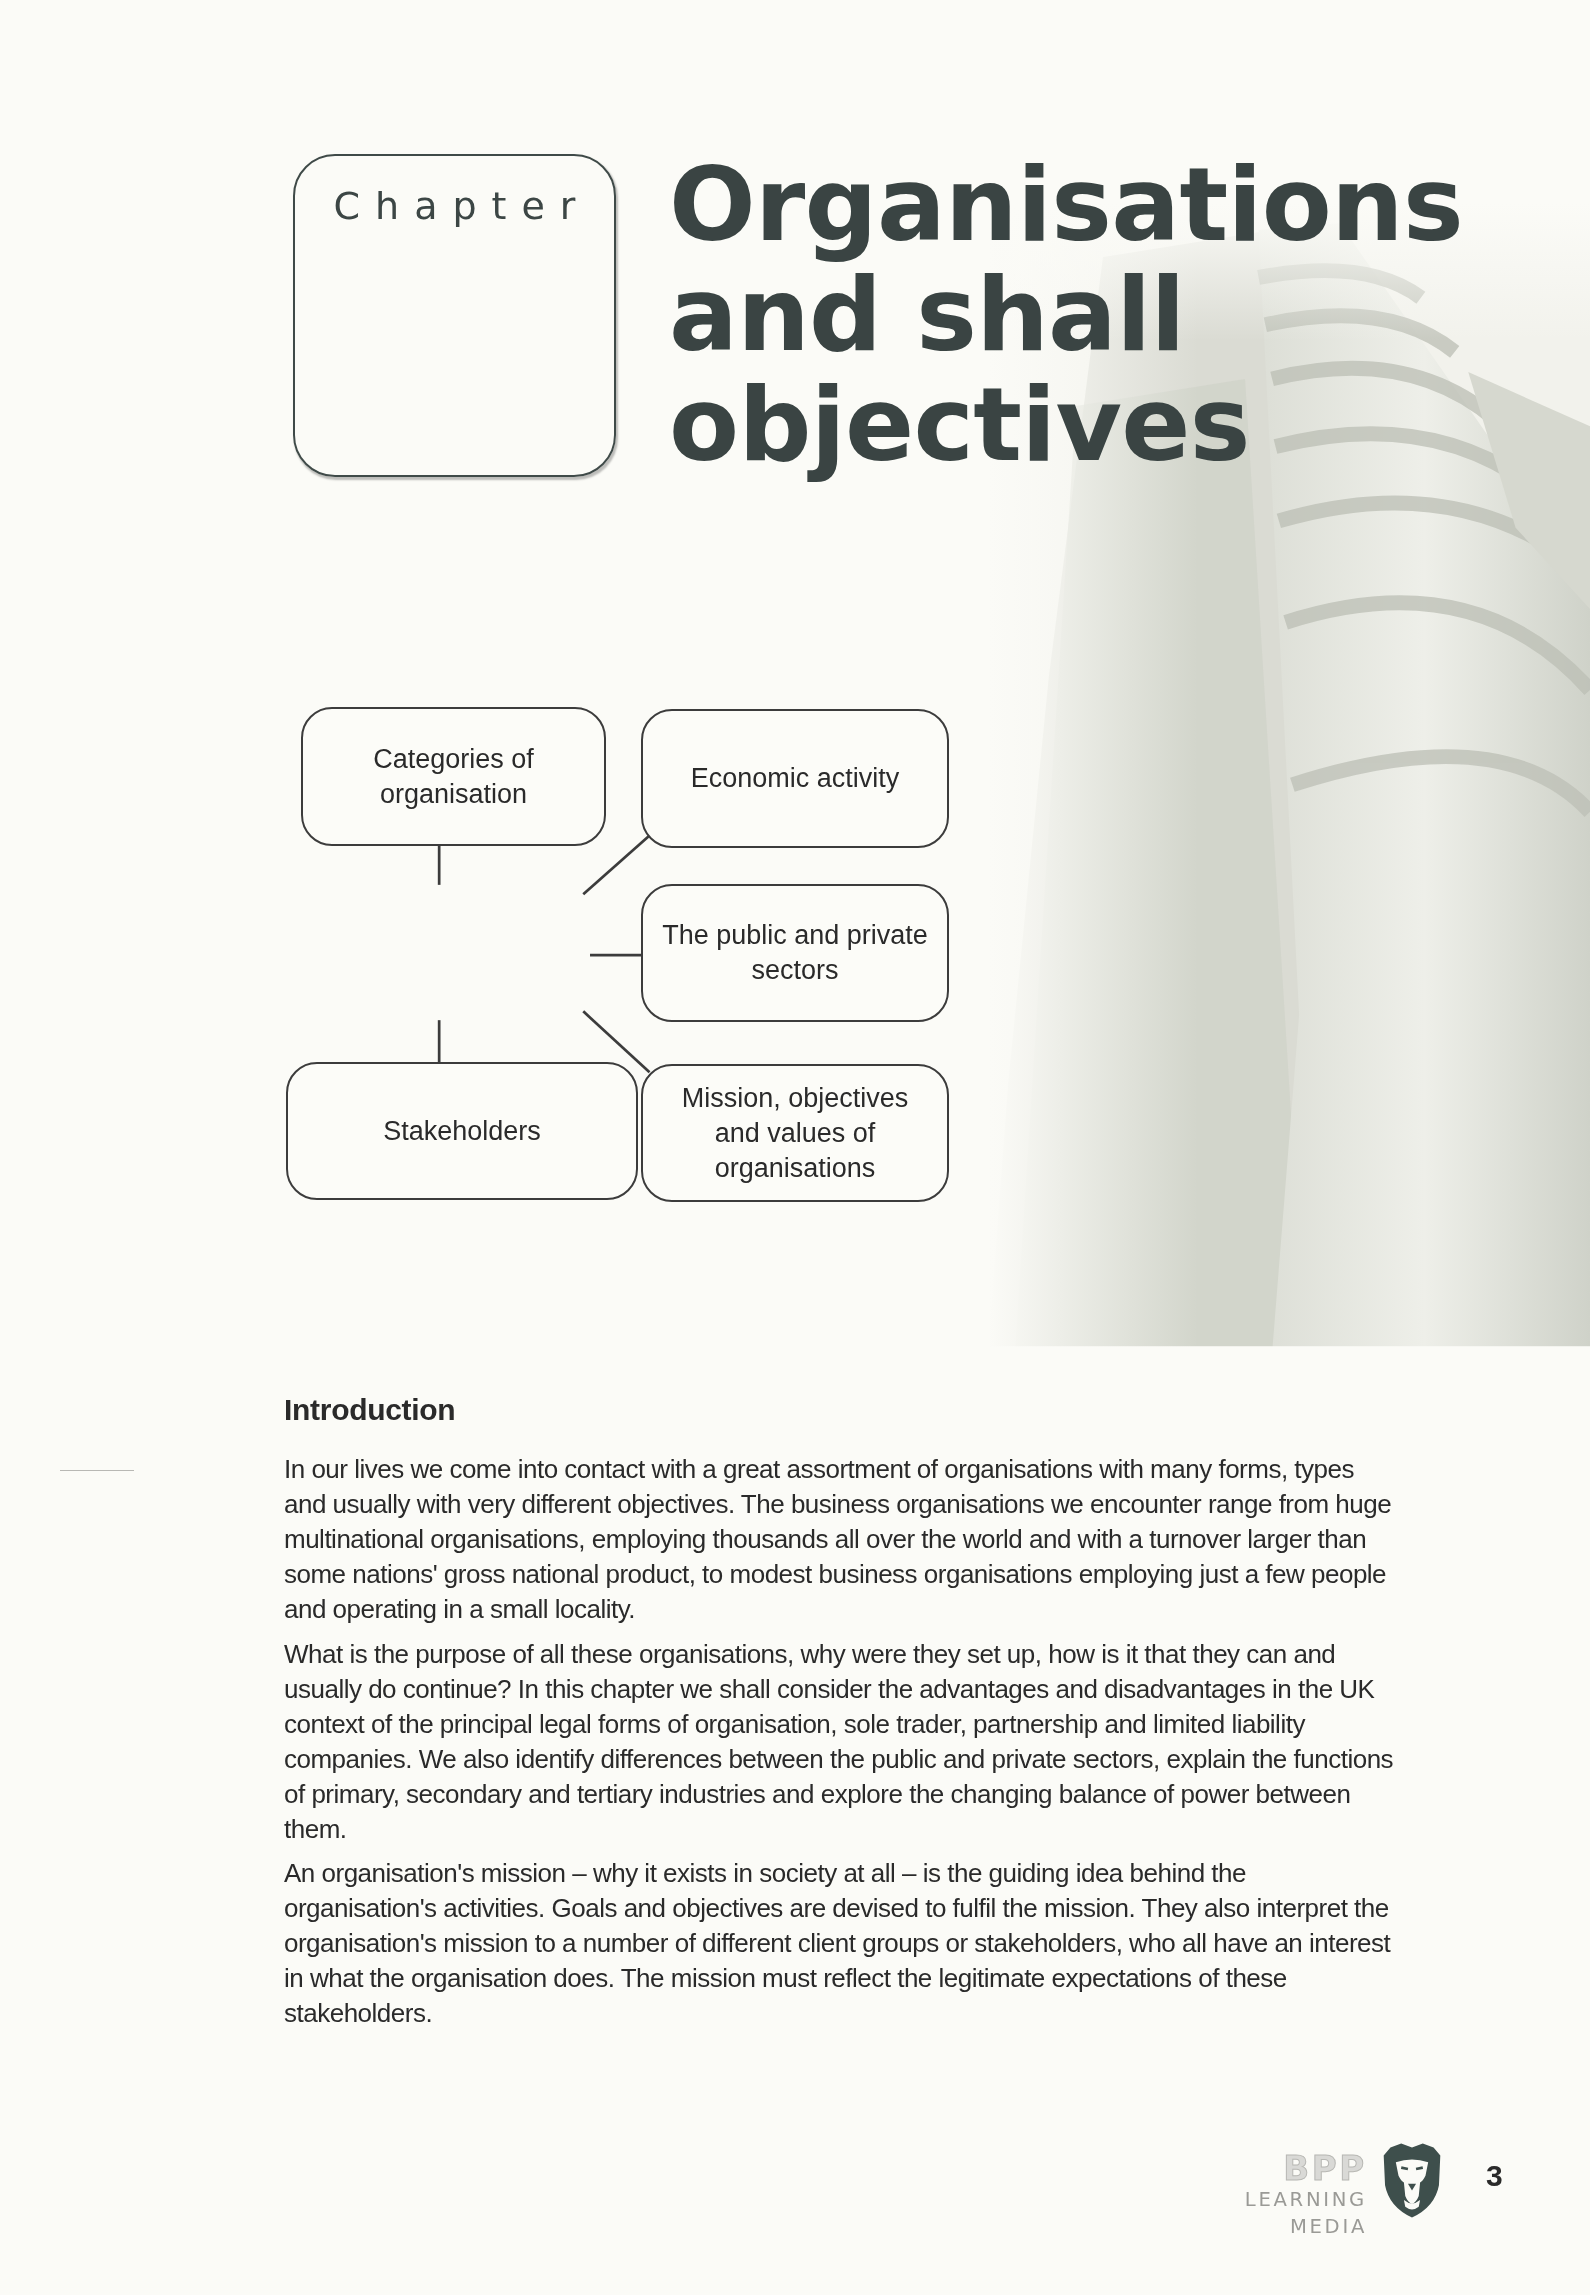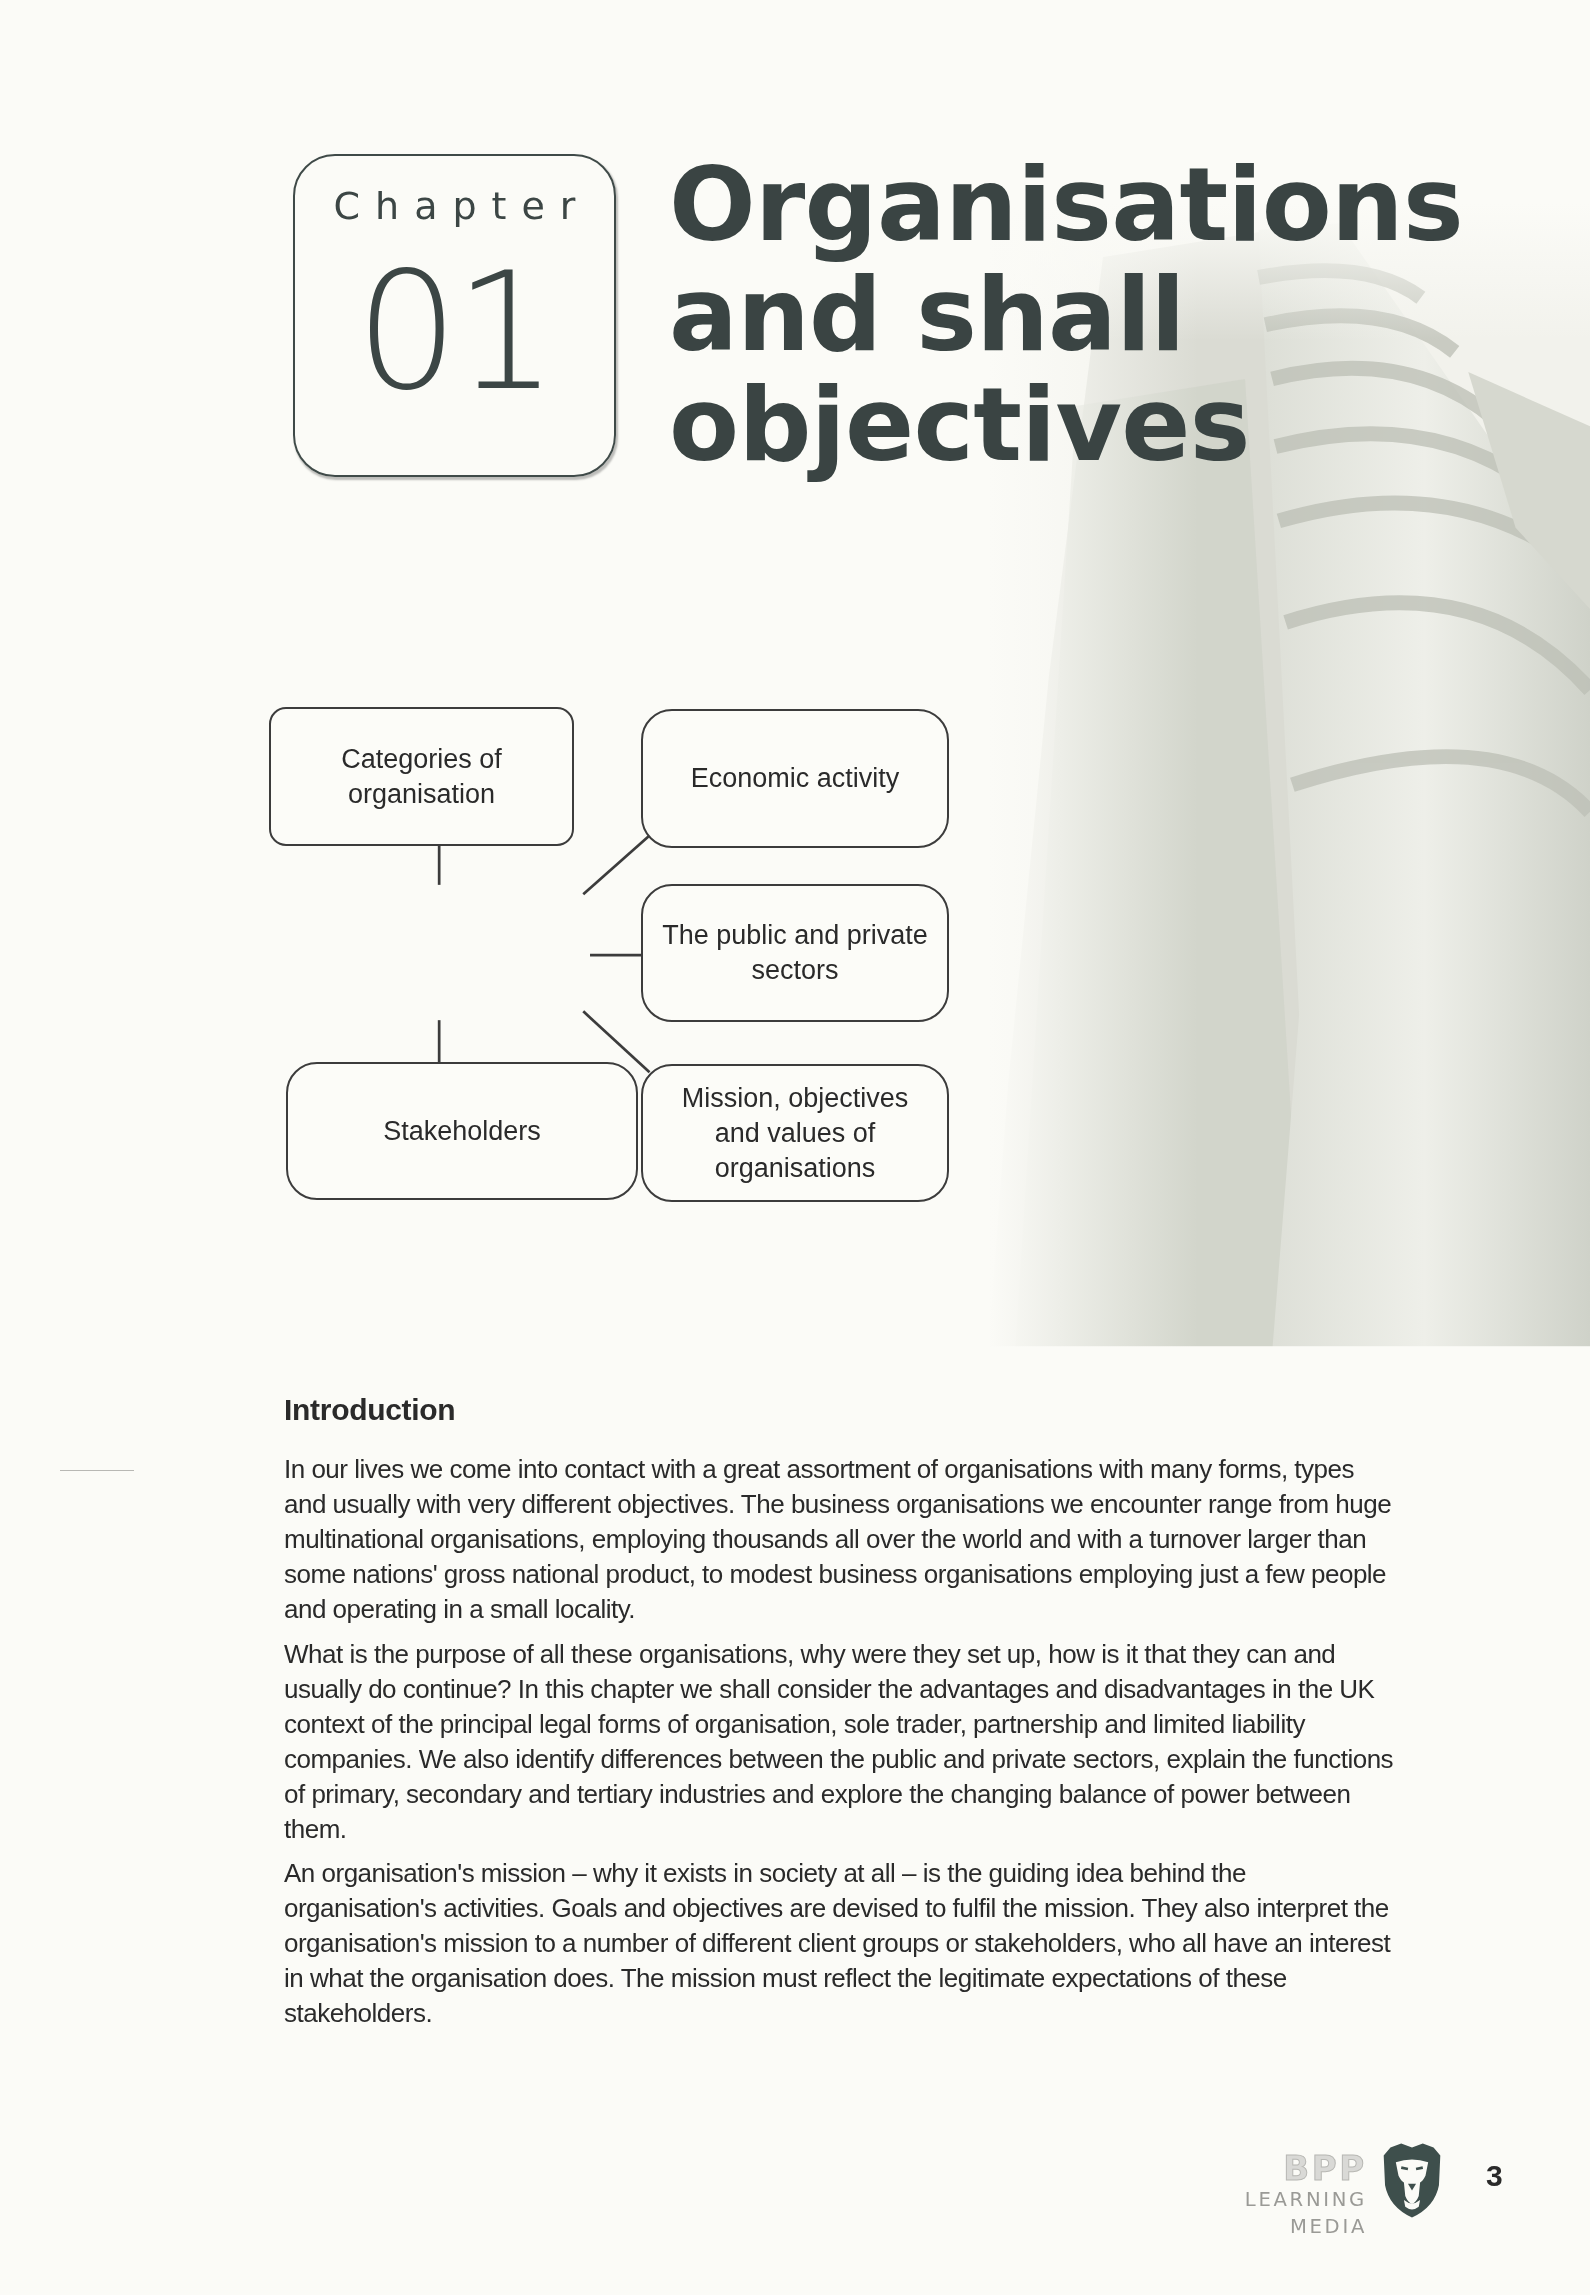--- a/index.html
+++ b/index.html
@@ -125,7 +125,6 @@
 
 <div class="chapter-box">
   <div class="chapter-label">Chapter</div>
-  <div class="chapter-num">01</div>
 </div>
 
 <h1 class="chapter-title">

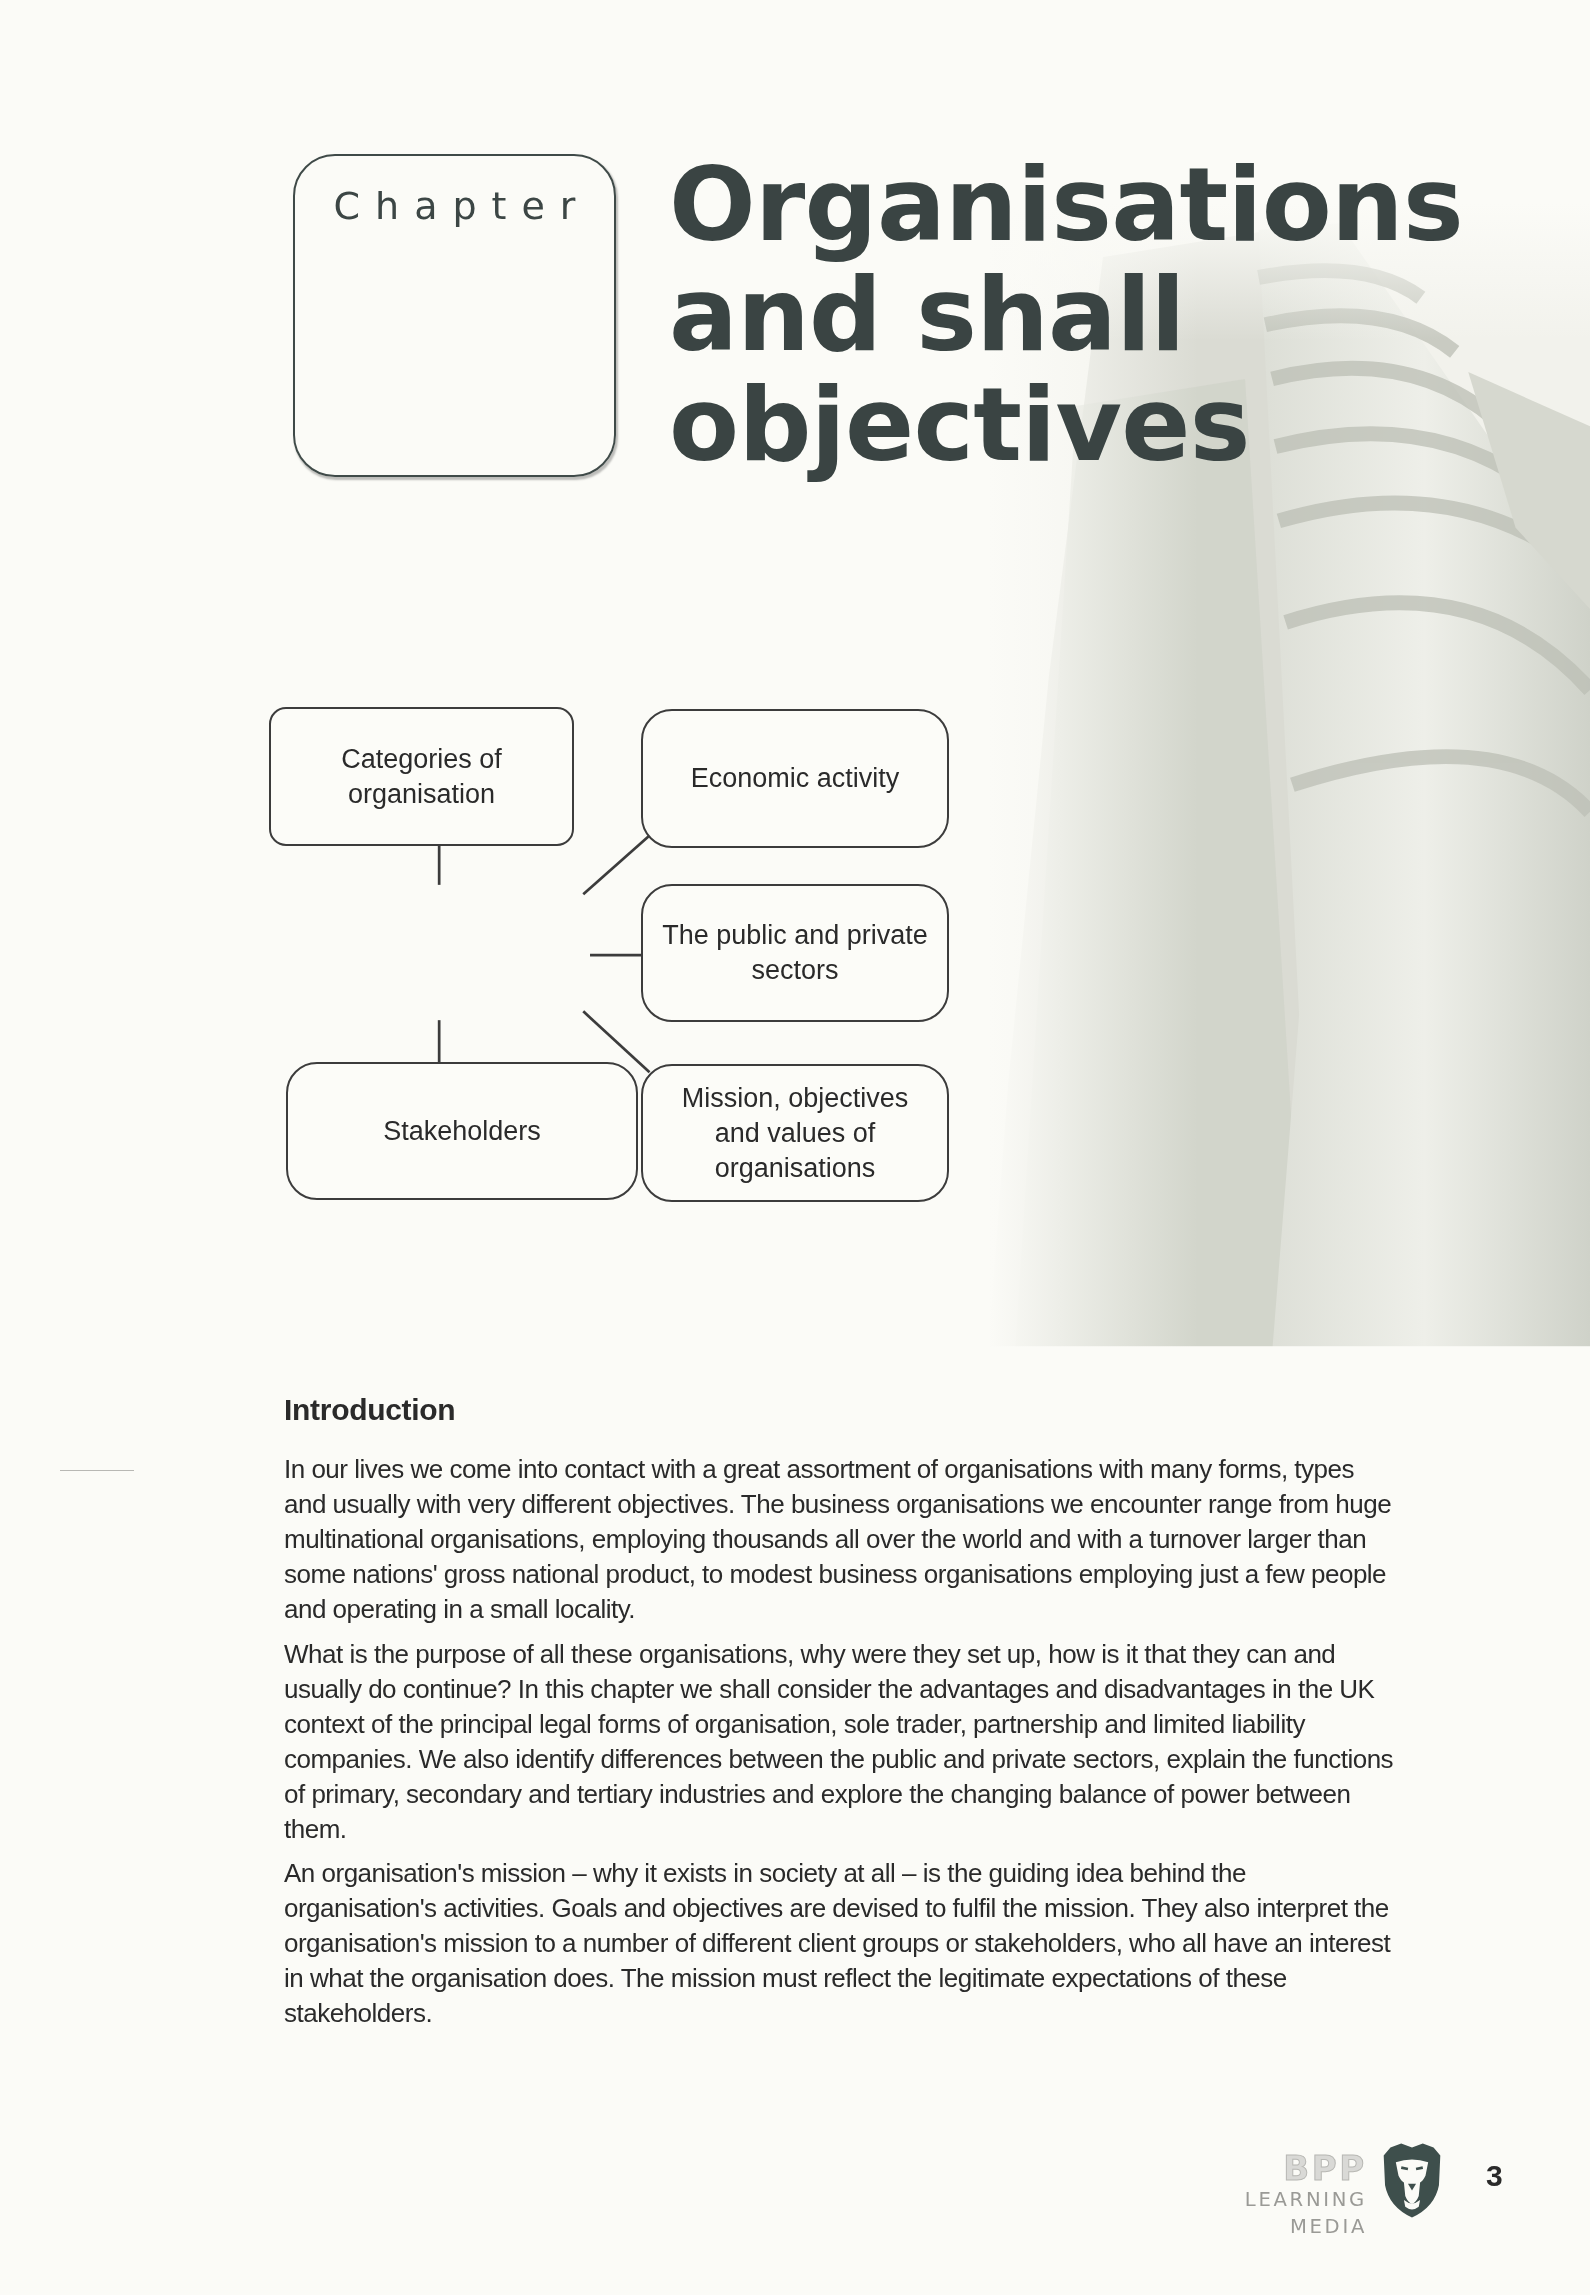--- a/index.html
+++ b/index.html
@@ -143,7 +143,7 @@
       <line x1="862" y1="1495" x2="960" y2="1585"></line>
     </g>
   </svg>
-  <div class="node" style="left:269px;top:707px;width:305px;height:139px;border-radius:17px;">Categories of organisation</div>
+  <div class="node" style="left:301px;top:707px;width:305px;height:139px;">Categories of organisation</div>
   <div class="node" style="left:641px;top:709px;width:308px;height:139px;">Economic activity</div>
   <div class="node" style="left:641px;top:884px;width:308px;height:138px;">The public and private sectors</div>
   <div class="node" style="left:286px;top:1062px;width:352px;height:138px;">Stakeholders</div>

